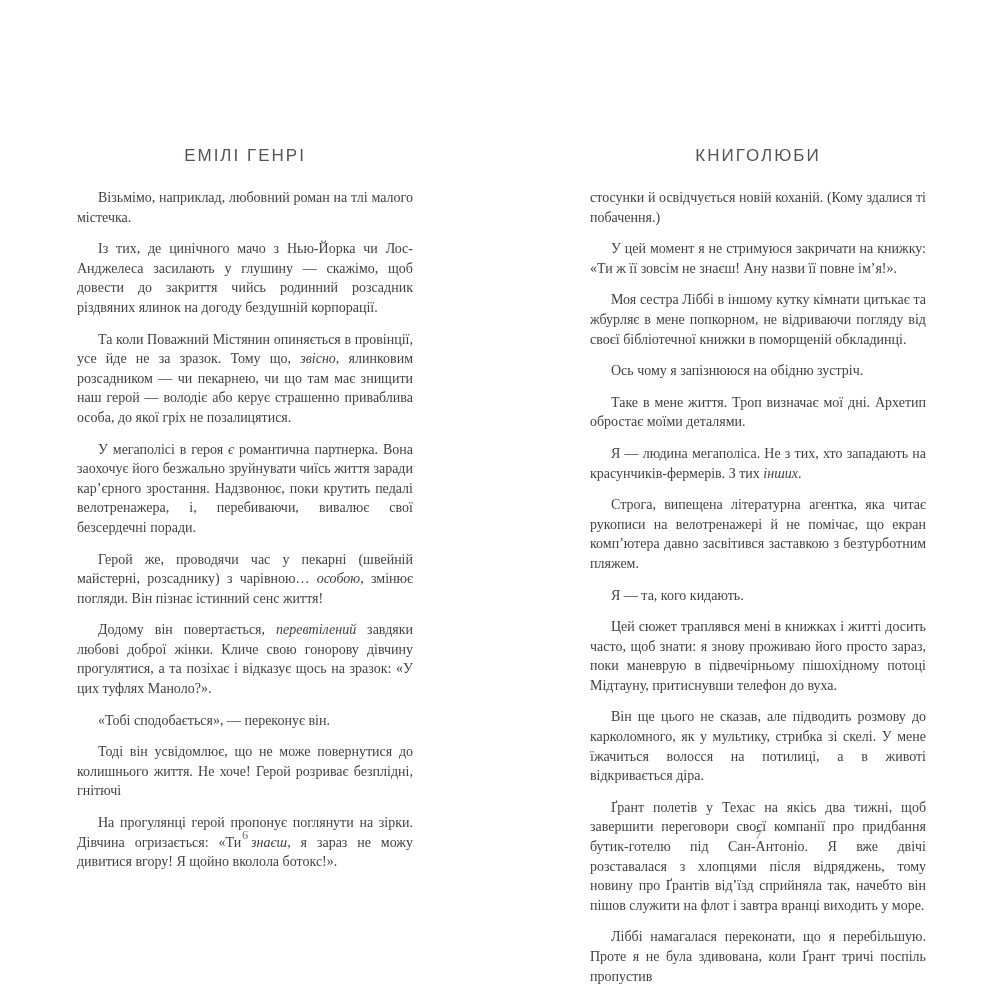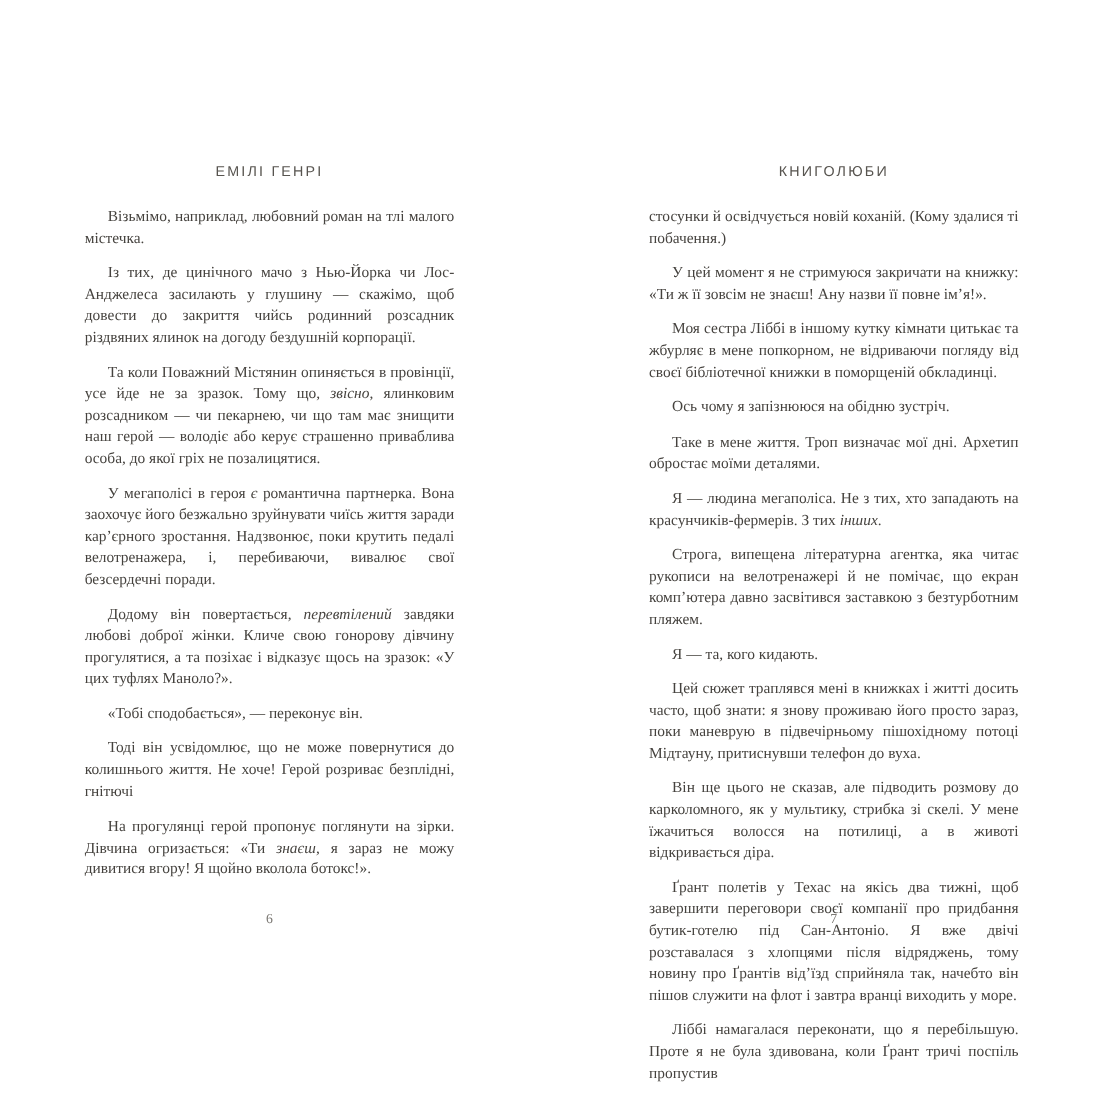--- a/index.html
+++ b/index.html
@@ -26,7 +26,7 @@
   .page-right { left: 578px; }
   .running-header {
     font-family: "Liberation Sans", sans-serif;
-    font-size: 13px;
+    font-size: 17px;
     letter-spacing: 2px;
     color: var(--header-color, #57544f);
     text-align: center;

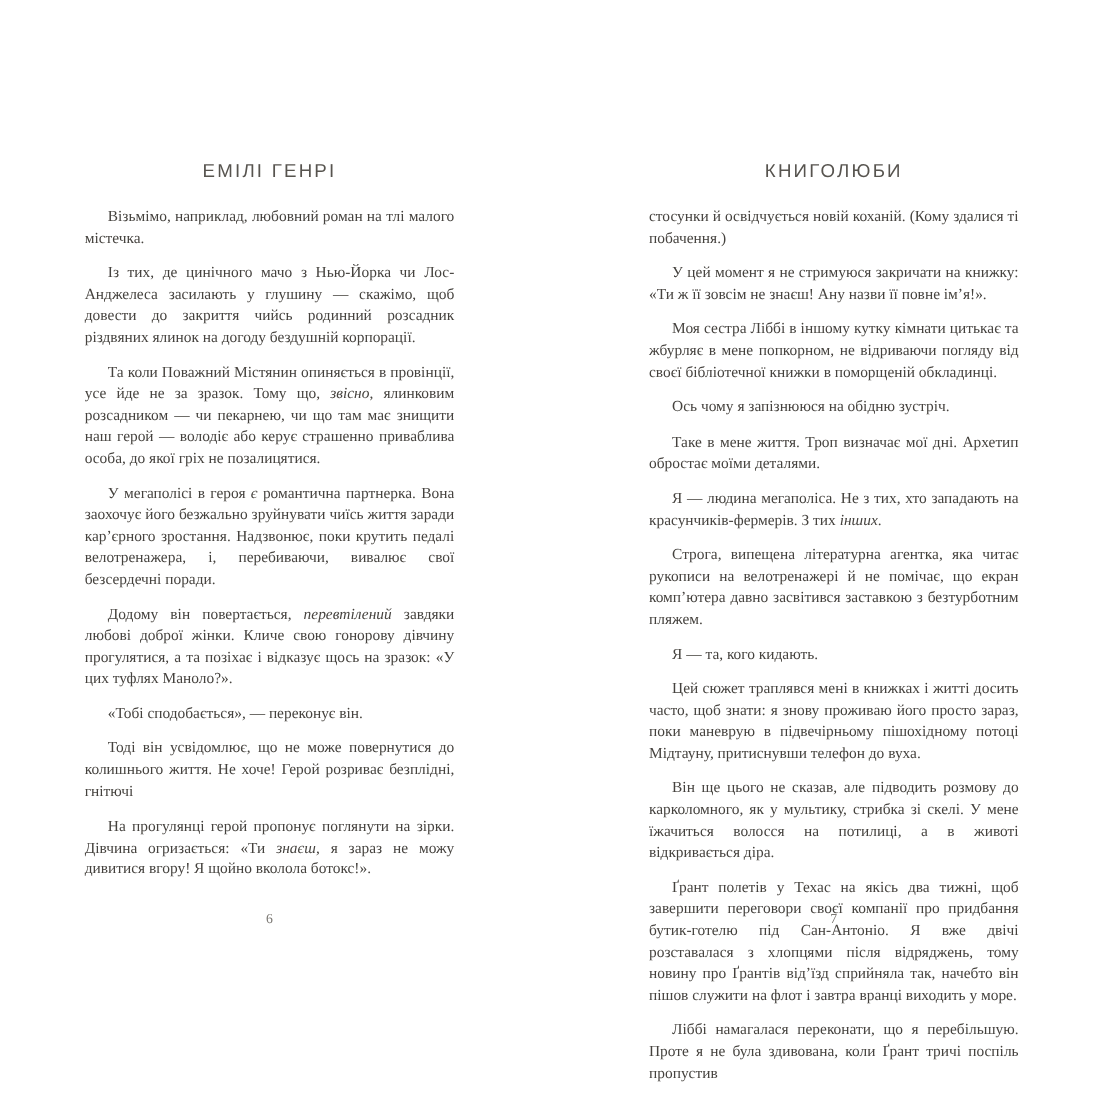--- a/index.html
+++ b/index.html
@@ -75,6 +75,7 @@
         <p><span>Із тих, де цинічного мачо з Нью-Йорка чи Лос-Анджелеса засилають у глушину — скажімо, щоб довести до закриття чийсь родинний розсадник різдвяних ялинок на догоду бездушній корпорації.</span></p>
         <p><span>Та коли Поважний Містянин опиняється в провінції, усе йде не за зразок. Тому що, </span><em>звісно</em><span>, ялинковим розсадником — чи пекарнею, чи що там має знищити наш герой — володіє або керує страшенно приваблива особа, до якої гріх не позалицятися.</span></p>
         <p><span>У мегаполісі в героя </span><em>є</em><span> романтична партнерка. Вона заохочує його безжально зруйнувати чиїсь життя заради кар’єрного зростання. Надзвонює, поки крутить педалі велотренажера, і, перебиваючи, вивалює свої безсердечні поради.</span></p>
+        <p><span>Герой же, проводячи час у пекарні (швейній майстерні, розсаднику) з чарівною… </span><em>особою</em><span>, змінює погляди. Він пізнає істинний сенс життя!</span></p>
         <p><span>Додому він повертається, </span><em>перевтілений</em><span> завдяки любові доброї жінки. Кличе свою гонорову дівчину прогулятися, а та позіхає і відказує щось на зразок: «У цих туфлях Маноло?».</span></p>
         <p><span>«Тобі сподобається», — переконує він.</span></p>
         <p><span>Тоді він усвідомлює, що не може повернутися до колишнього життя. Не хоче! Герой розриває безплідні, гнітючі</span></p>

